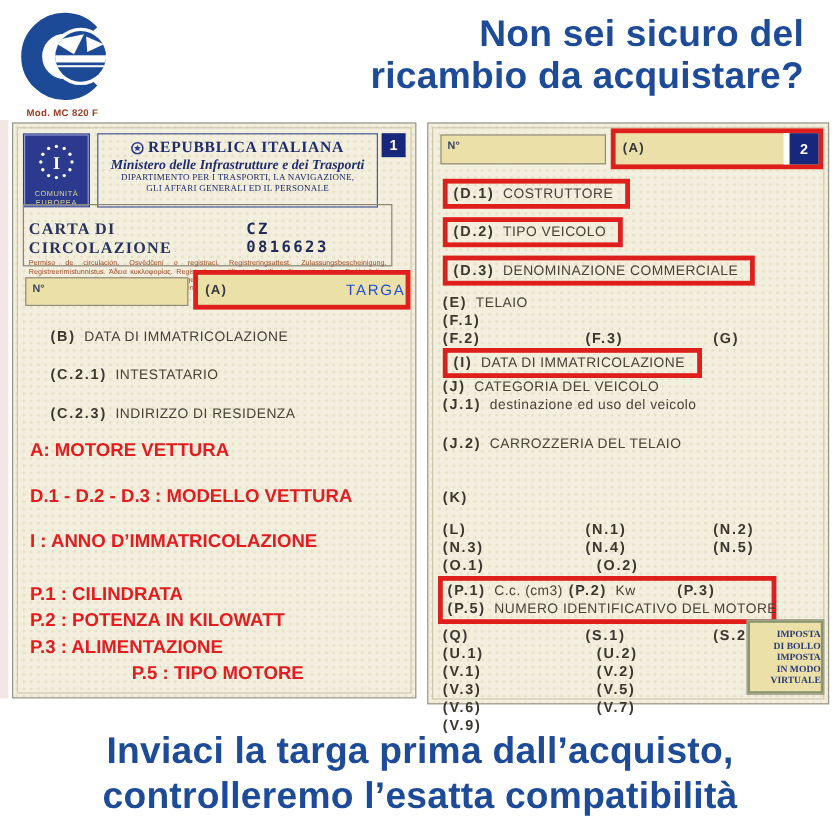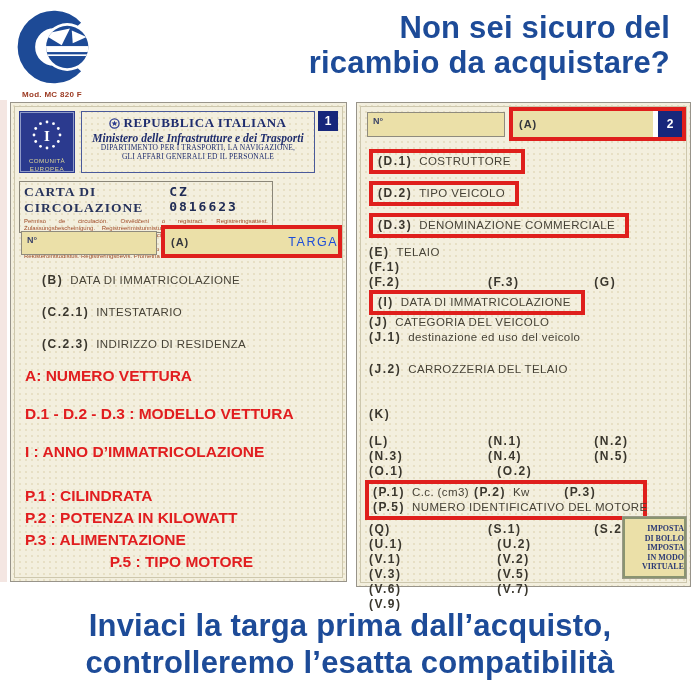--- a/index.html
+++ b/index.html
@@ -38,8 +38,8 @@
   .ministry{font-family:"Liberation Serif",serif;font-style:italic;font-weight:bold;font-size:11.5px;margin-top:1px;}
   .dept{font-family:"Liberation Serif",serif;font-size:7.5px;line-height:8.5px;letter-spacing:.2px;}
 
-  .carta{position:absolute;left:8px;top:78px;width:254px;height:52px;border:1px solid #8a8678;
-         box-sizing:border-box;padding:2px 4px;}
+  .carta{position:absolute;left:8px;top:67px;width:308px;height:52px;border:1px solid #8a8678;
+         box-sizing:border-box;padding:12px 4px;}
   .carta-line{display:flex;justify-content:space-between;align-items:baseline;}
   .carta-title{font-family:"Liberation Serif",serif;font-weight:bold;font-size:13.5px;
                letter-spacing:1px;color:#27335c;}

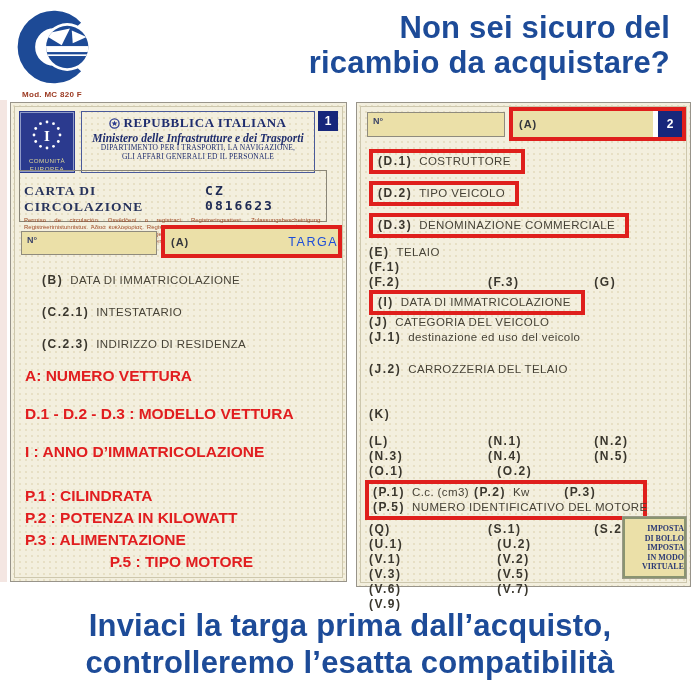--- a/index.html
+++ b/index.html
@@ -181,7 +181,7 @@
     </div>
 
   <div id="d1-ann">
-      <div class="annline" style="margin-top: 0px;">A: NUMERO VETTURA</div>
+      <div class="annline" style="margin-top: 0px;">A: MOTORE VETTURA</div>
       <div class="annline" style="margin-top: 20px;">D.1 - D.2 - D.3 : MODELLO VETTURA</div>
       <div class="annline" style="margin-top: 20px;">I : ANNO D’IMMATRICOLAZIONE</div>
       <div class="annline" style="margin-top: 26px;">P.1 : CILINDRATA</div>

